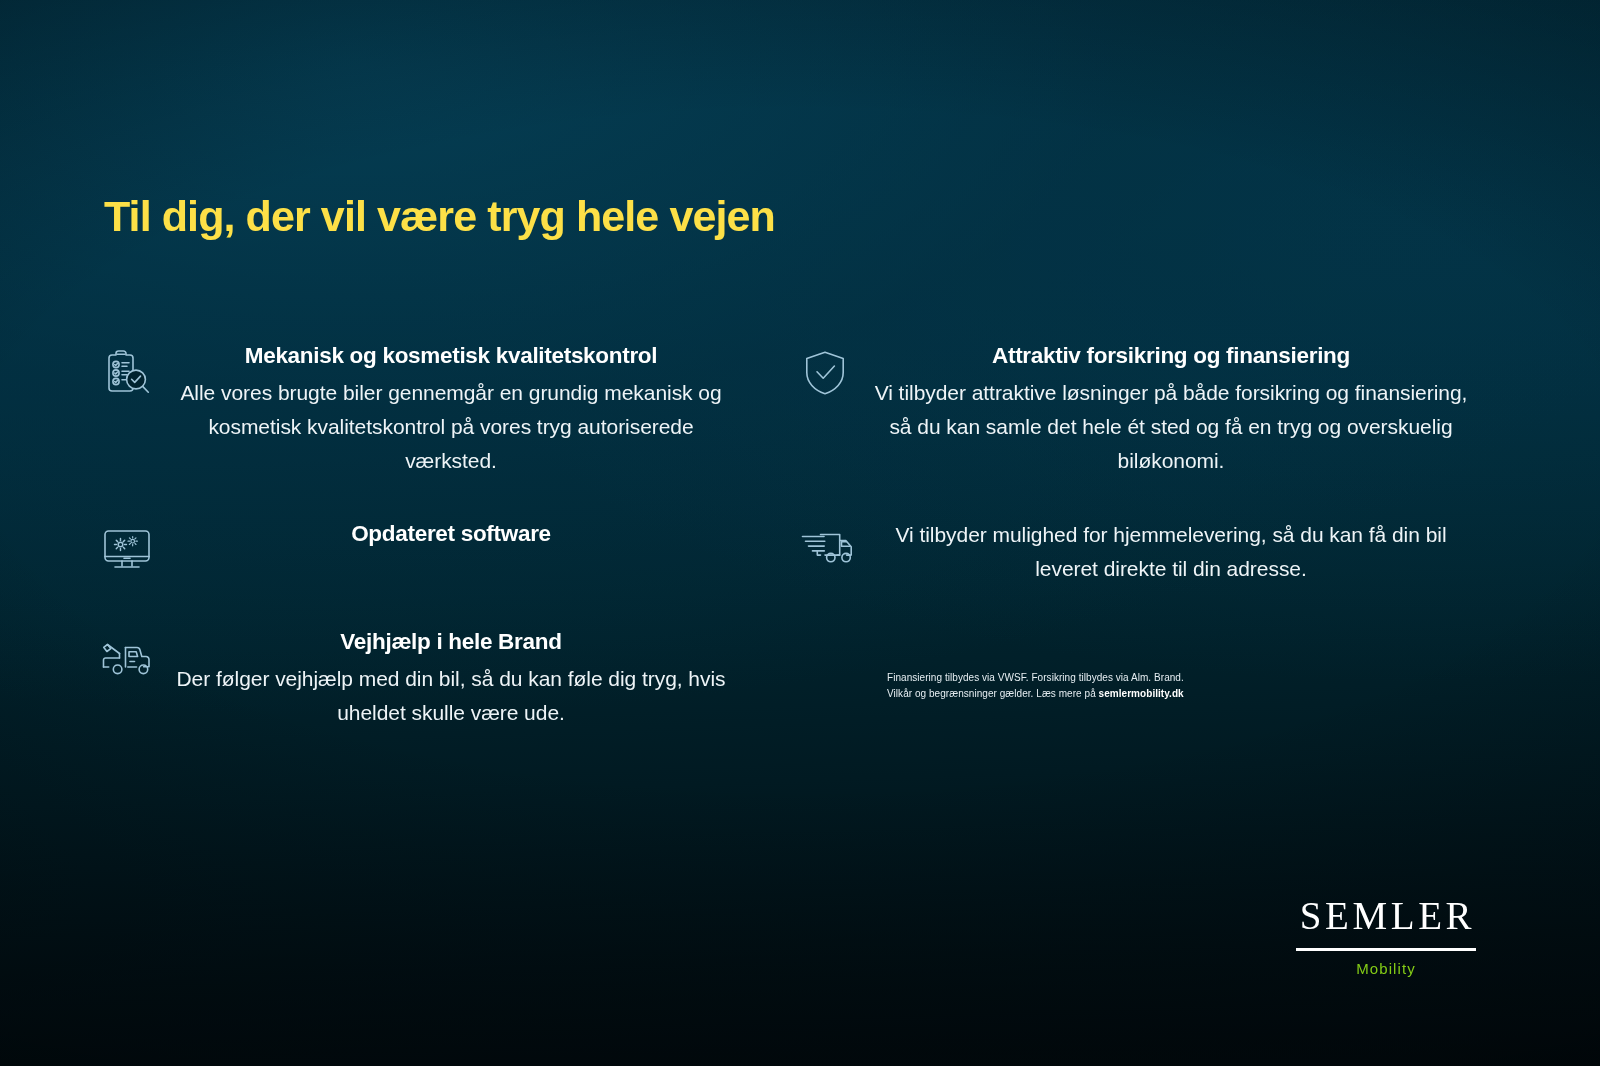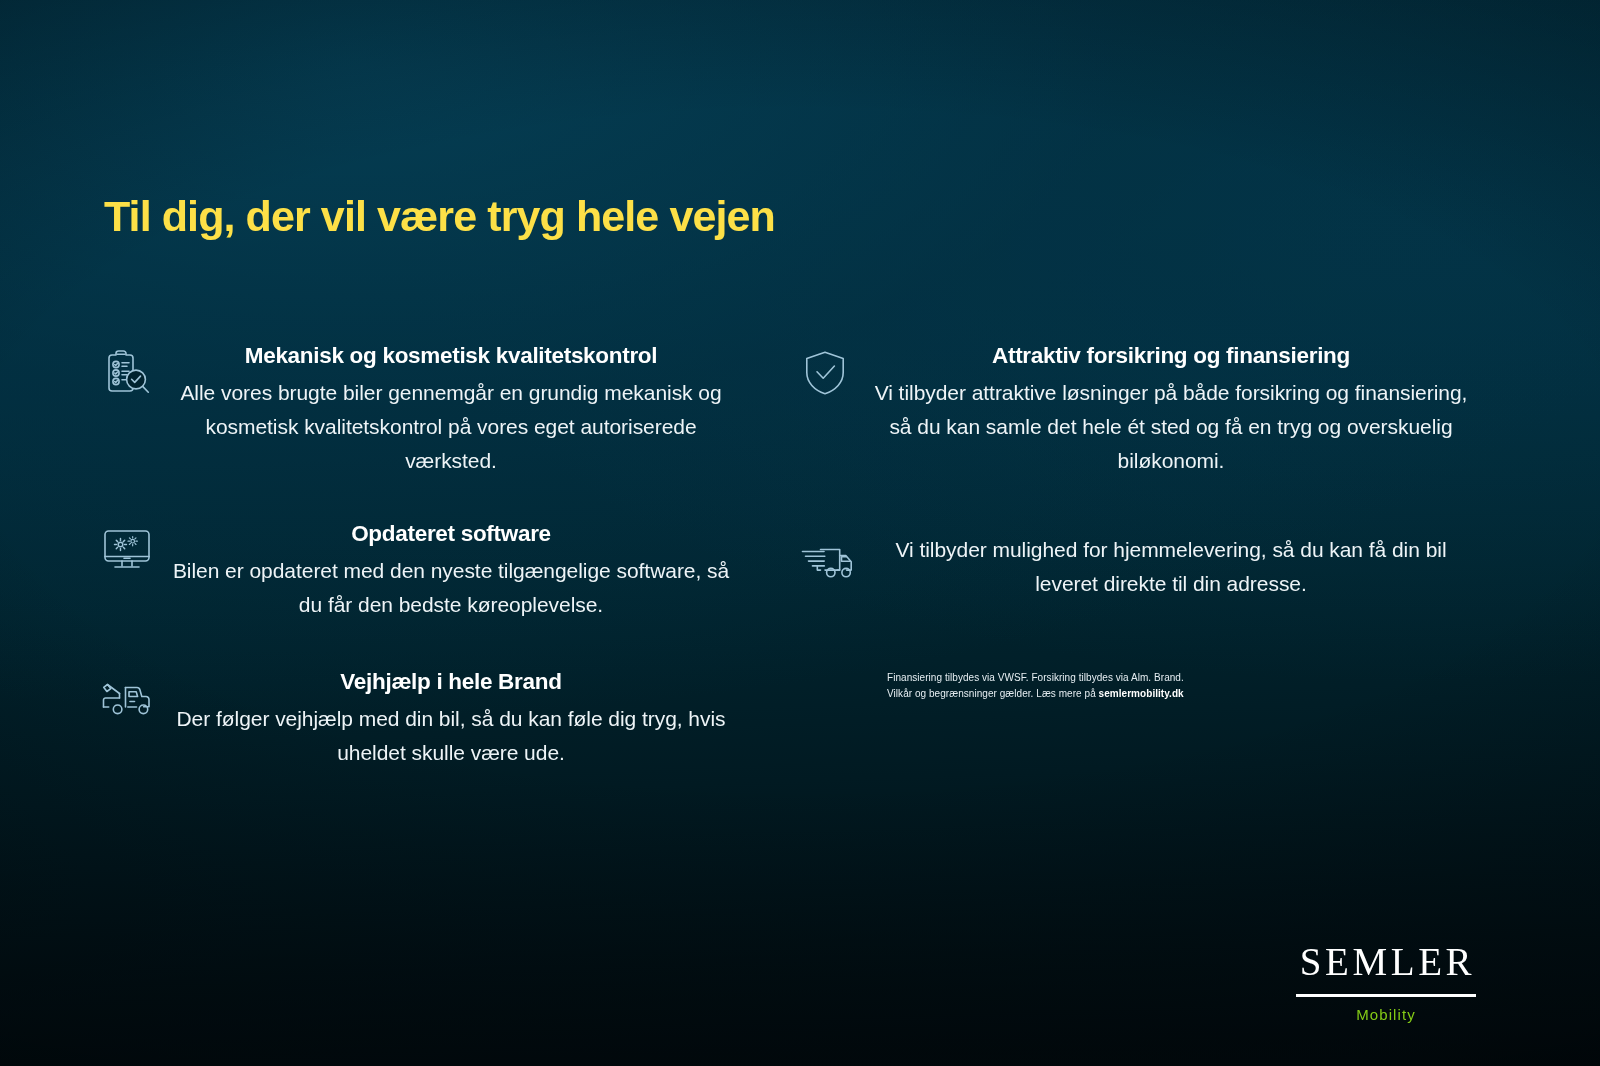--- a/index.html
+++ b/index.html
@@ -96,7 +96,7 @@
   
   #column-left  .feature:nth-child(1) { margin-bottom: 40px; }
   #column-left  .feature:nth-child(2) { margin-bottom: 44px; }
-  #column-right .feature:nth-child(1) { margin-bottom: 53px; }
+  #column-right .feature:nth-child(1) { margin-bottom: 38px; }
   #column-right .feature:nth-child(2) { margin-bottom: 32px; }
 
   

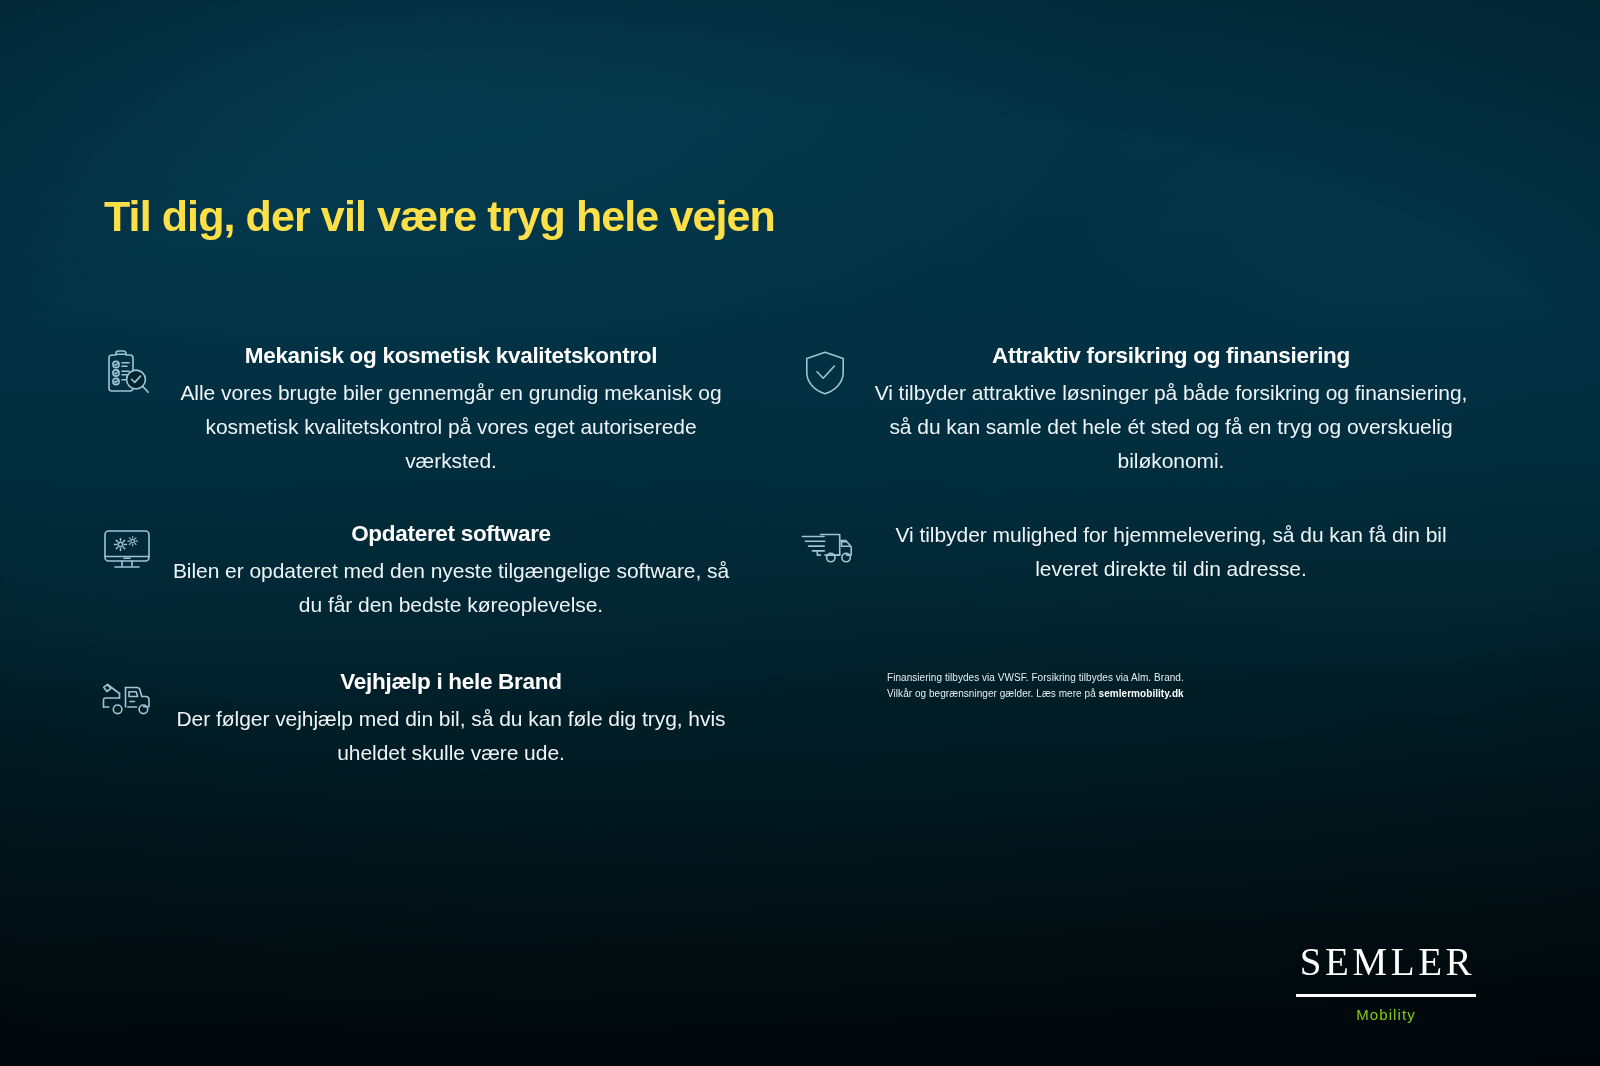--- a/index.html
+++ b/index.html
@@ -174,7 +174,7 @@
       </div>
       <div class="feature-text">
         <div class="feature-title">Mekanisk og kosmetisk kvalitetskontrol</div>
-        <div class="feature-body">Alle vores brugte biler gennemgår en grundig mekanisk og kosmetisk kvalitetskontrol på vores eget autoriserede værksted.</div>
+        <div class="feature-body">Alle vores brugte biler gennemgår en grundig mekanisk og kosmetisk kvalitetskontrol på vores tryg autoriserede værksted.</div>
       </div>
     </div>
 

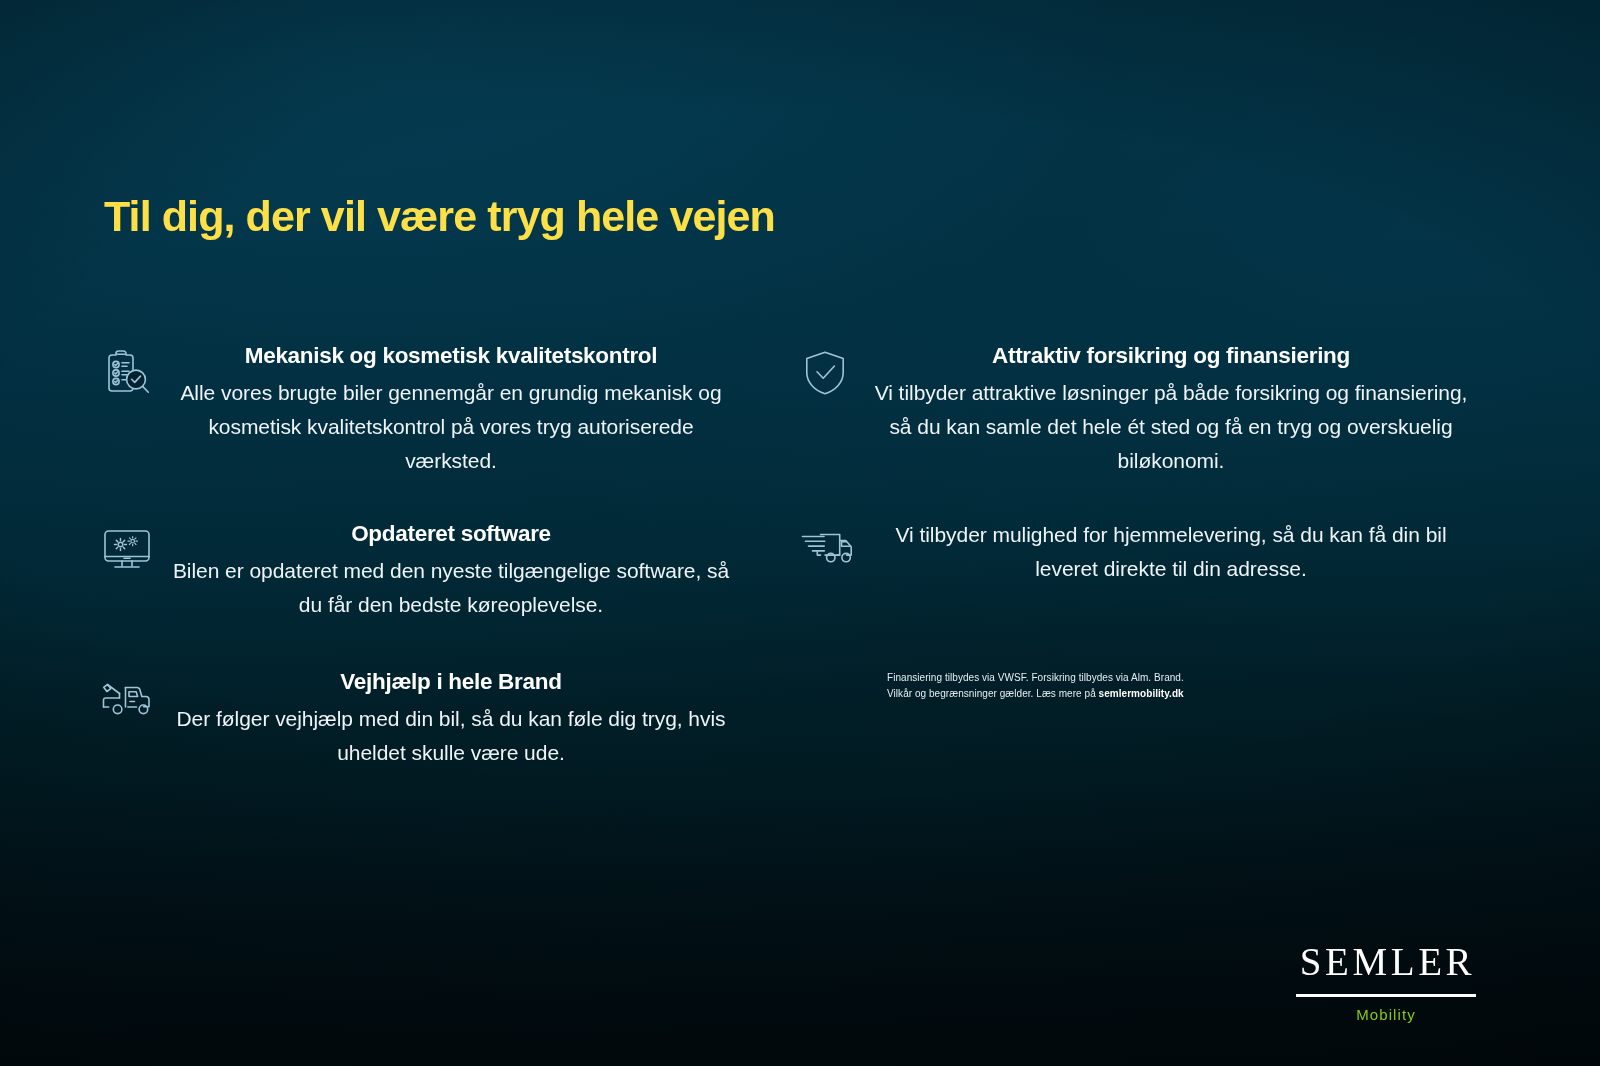--- a/index.html
+++ b/index.html
@@ -198,7 +198,6 @@
       </div>
       <div class="feature-text">
         <div class="feature-title">Opdateret software</div>
-        <div class="feature-body">Bilen er opdateret med den nyeste tilgængelige software, så du får den bedste køreoplevelse.</div>
       </div>
     </div>
 

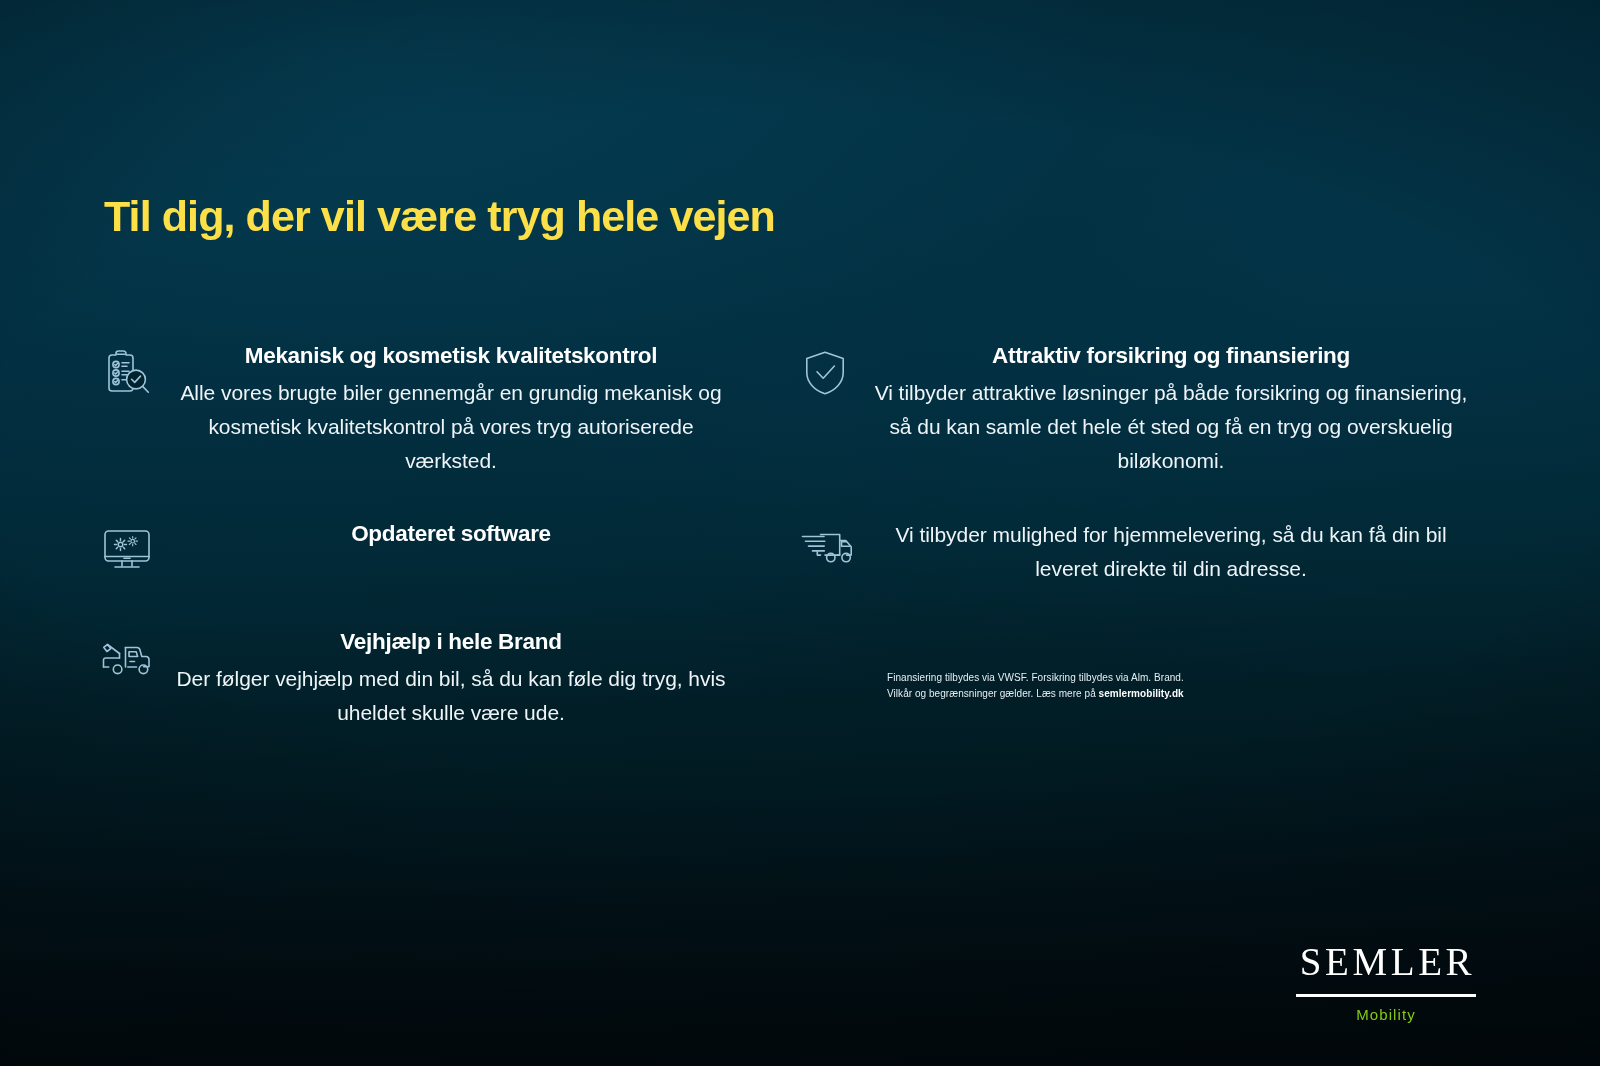--- a/index.html
+++ b/index.html
@@ -117,7 +117,7 @@
   #logo {
     position: absolute;
     left: 1296px;
-    top: 942px;
+    top: 896px;
     width: 180px;
     text-align: center;
   }

